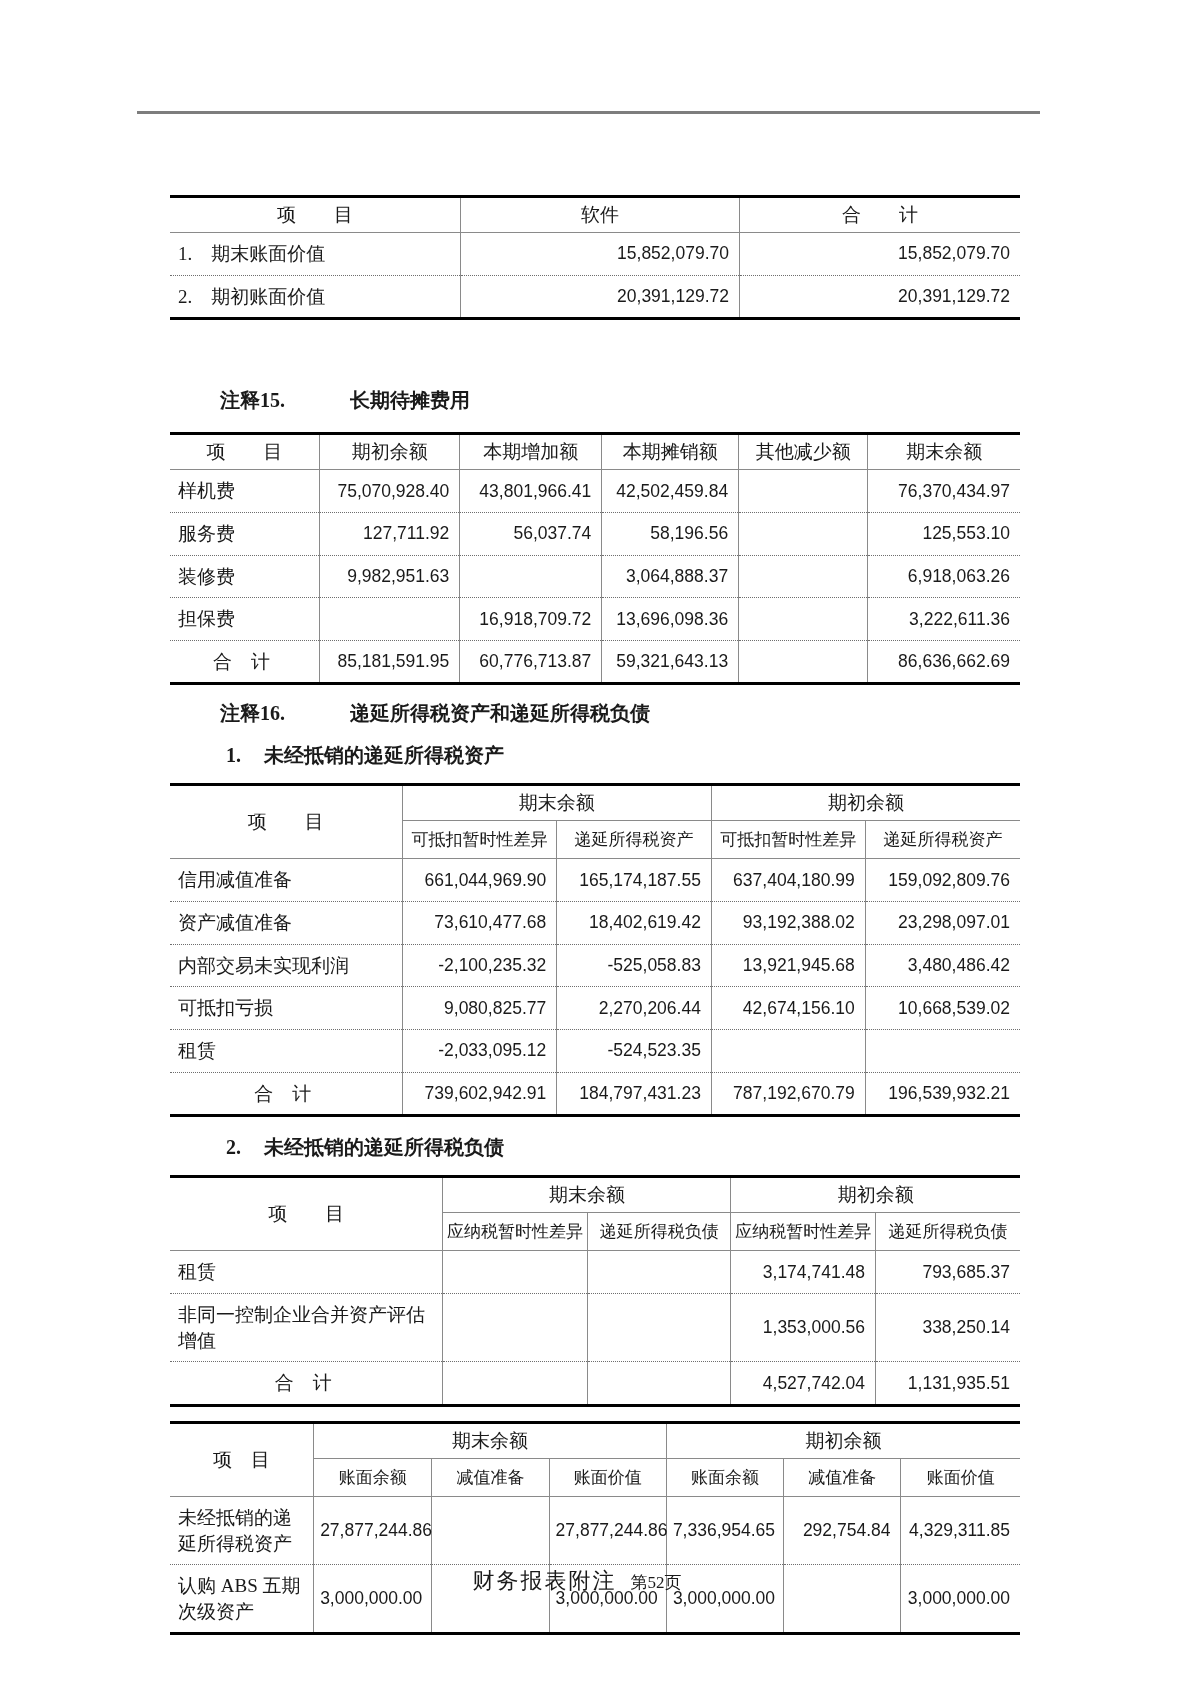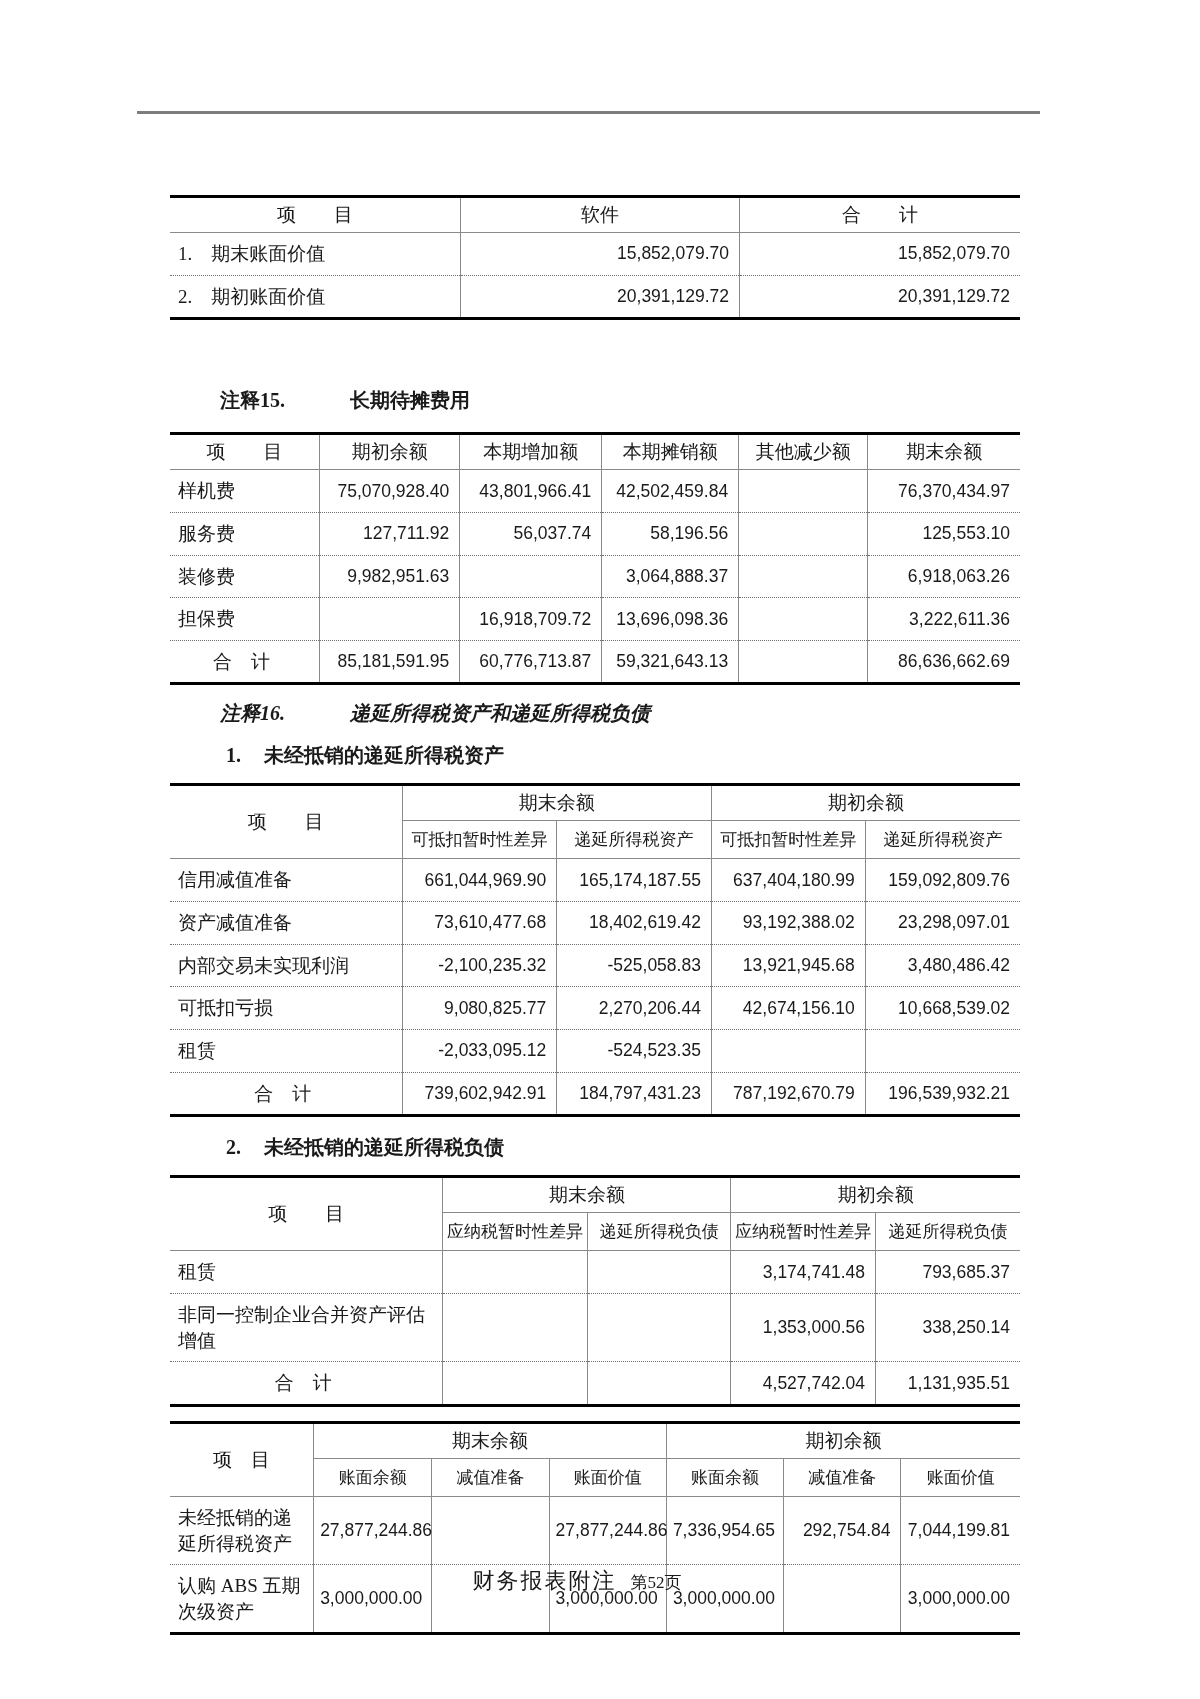--- a/index.html
+++ b/index.html
@@ -38,7 +38,7 @@
   .t0{margin-top:195px;}
   .h15{margin-top:66px;}
   .t15{margin-top:18px;}
-  .h16{margin-top:14px;font-style:italic;}
+  .h16{margin-top:14px;}
   .s161{margin-top:14px;}
   .t161{margin-top:14px;}
   .s162{margin-top:16px;}

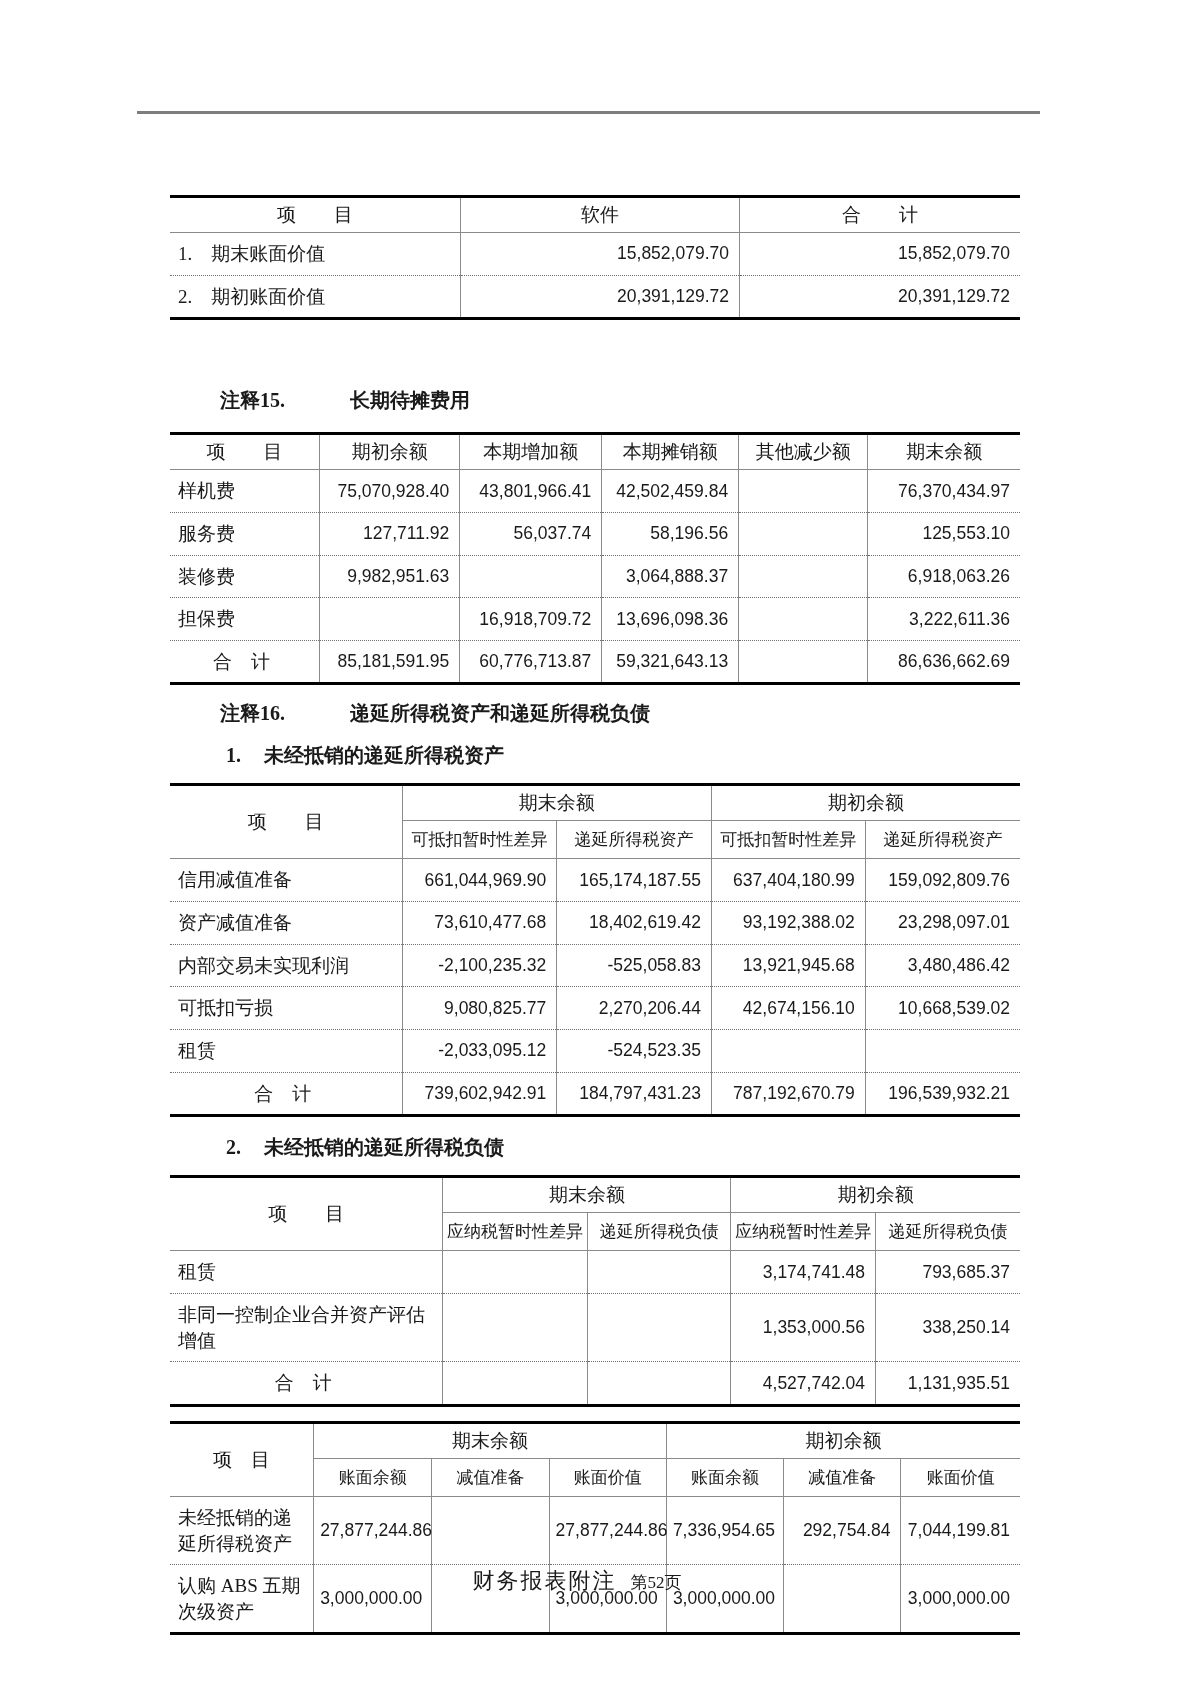--- a/index.html
+++ b/index.html
@@ -315,7 +315,7 @@
             <td class="c-num">27,877,244.86</td>
             <td class="c-num">7,336,954.65</td>
             <td class="c-num">292,754.84</td>
-            <td class="c-num">7,044,199.81</td>
+            <td class="c-num">4,329,311.85</td>
           </tr>
           <tr>
             <td class="c-label">认购 ABS 五期次级资产</td>

